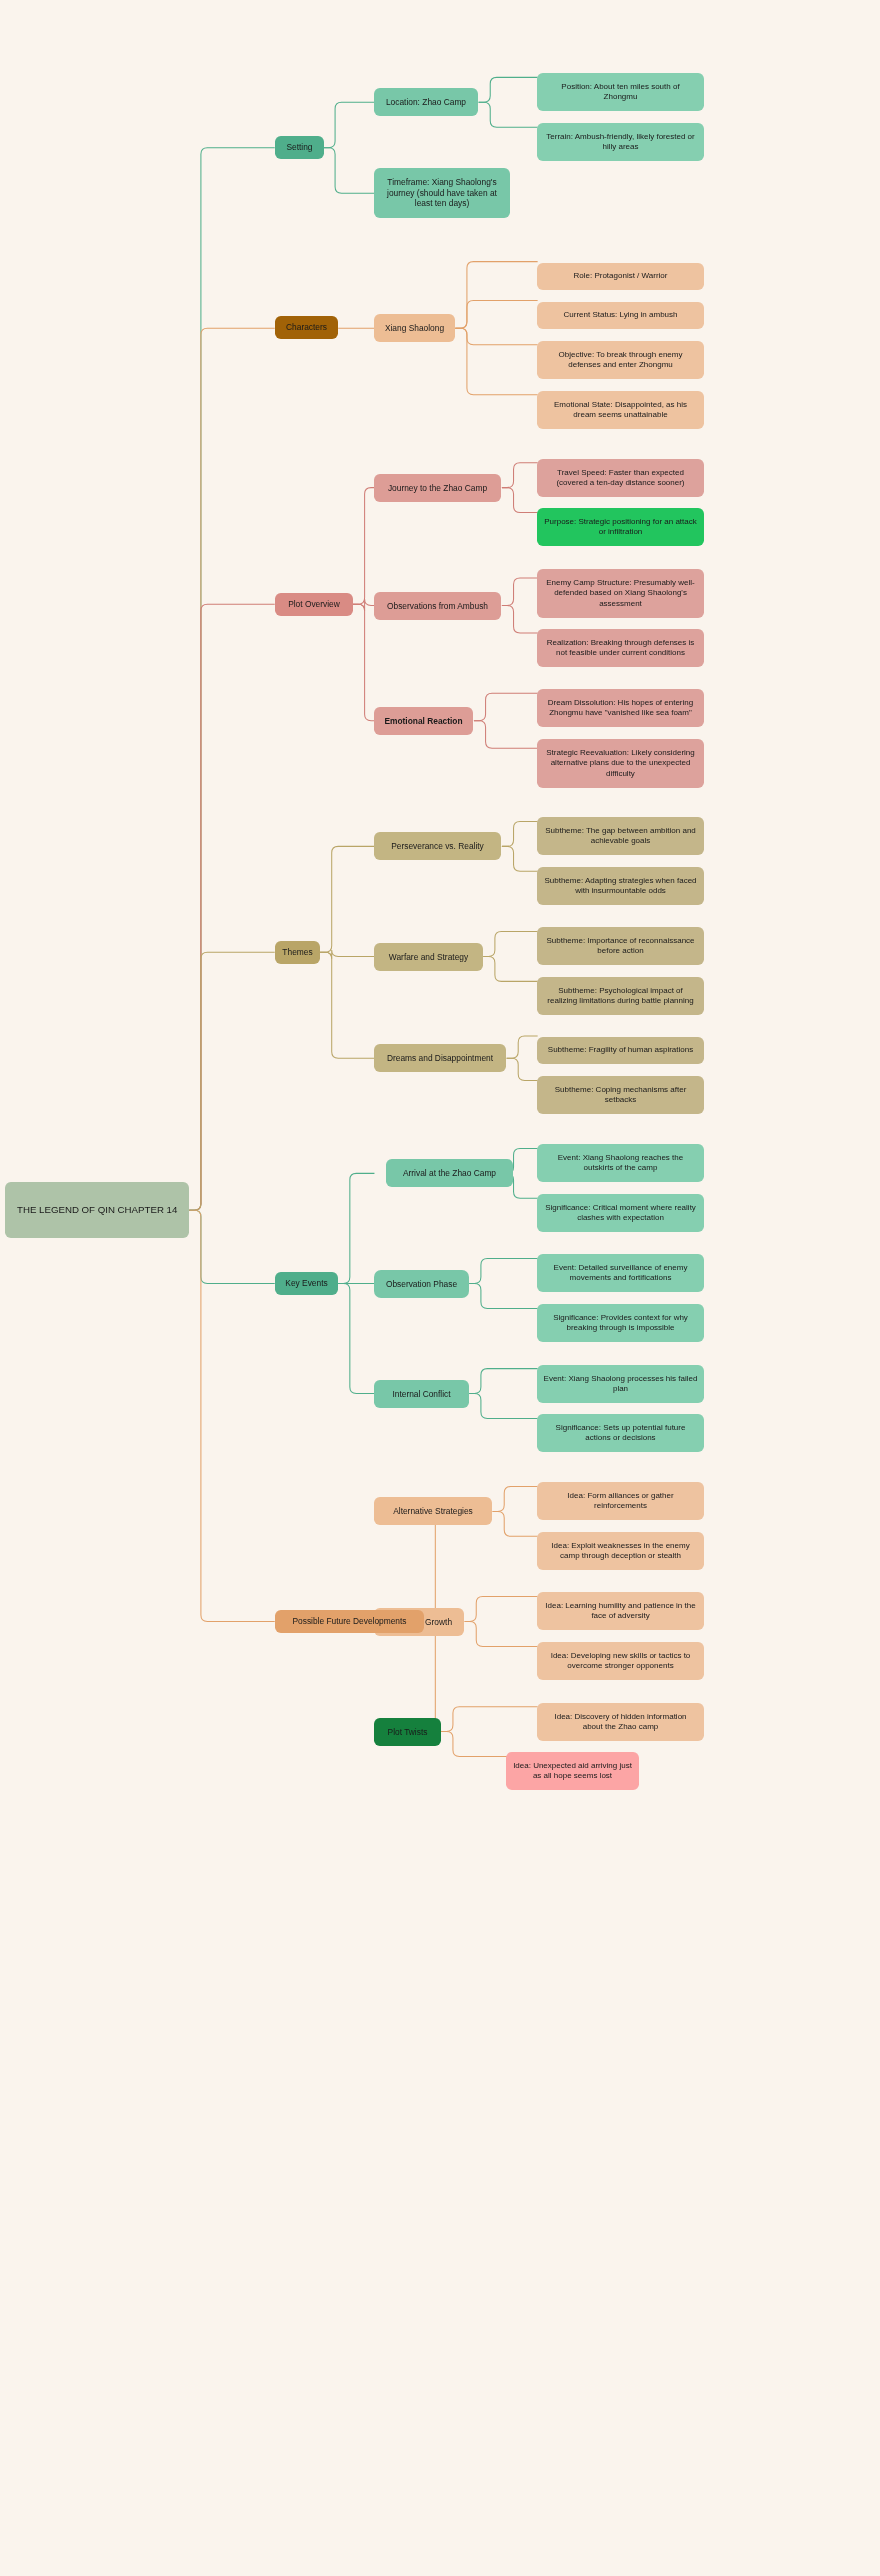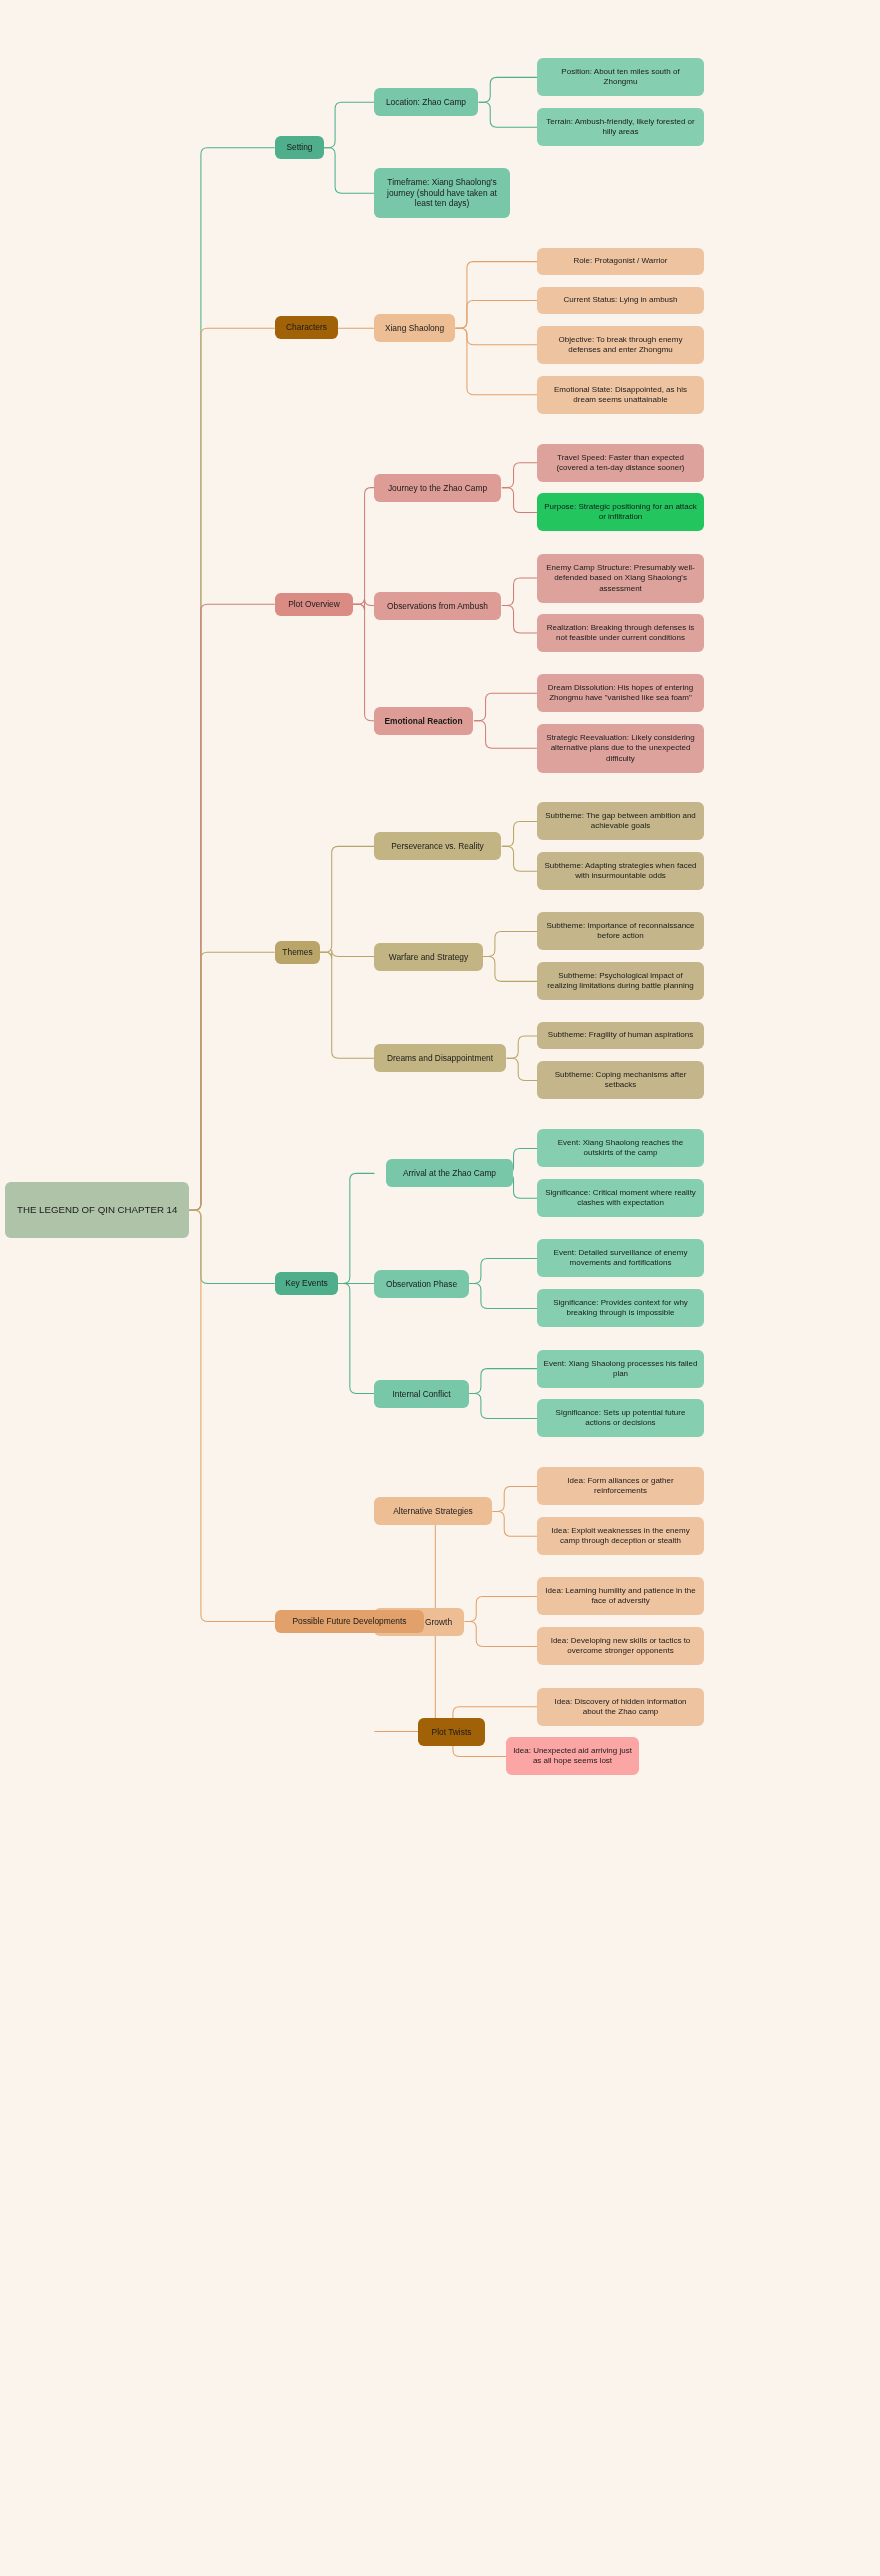--- a/index.html
+++ b/index.html
@@ -29,7 +29,7 @@
   .lv0 { font-size: 9.7px; }
   .lv1 { font-size: 8.4px; }
   .lv2 { font-size: 8.4px; }
-  .lv3 { font-size: 8px; }
+  .lv3 { font-size: 8px; margin-top: 15px; }
 </style>
 </head>
 <body>

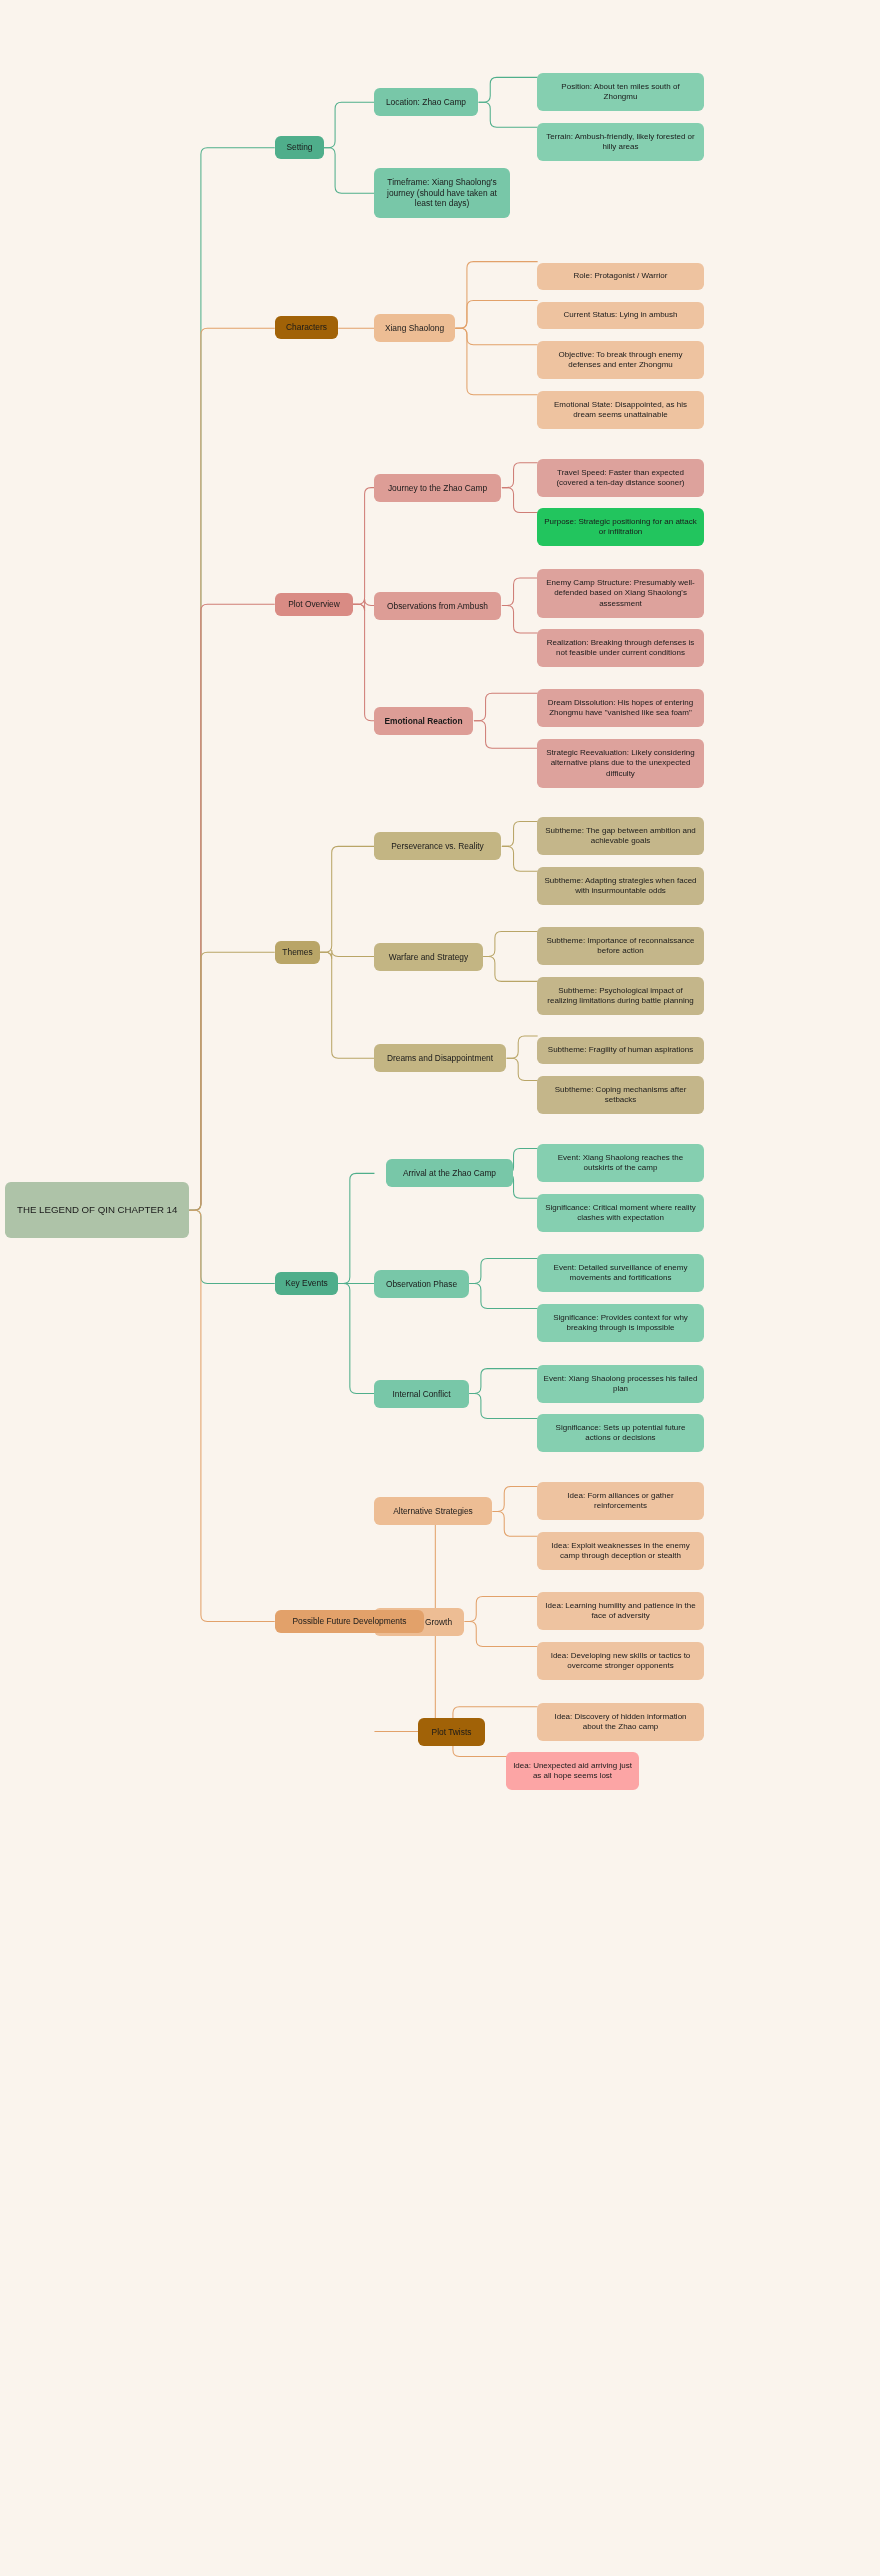--- a/index.html
+++ b/index.html
@@ -236,7 +236,7 @@
       <div class="node lv3" style="left: 506px; top: 1737px; width: 133px; height: 38px; background: #fca5a5;">
         <span>Idea: Unexpected aid arriving just as all hope seems lost</span>
       </div>
-      <div class="node lv2" style="left: 374px; top: 1718px; width: 67px; height: 28px; background: #a16207; margin-left: 44px;">
+      <div class="node lv2" style="left: 374px; top: 1718px; width: 67px; height: 28px; background: #15803d;">
         <span>Plot Twists</span>
       </div>
       <div class="node lv1" style="left: 275px; top: 1610px; width: 149px; height: 23px; background: rgb(226, 161, 106);">

